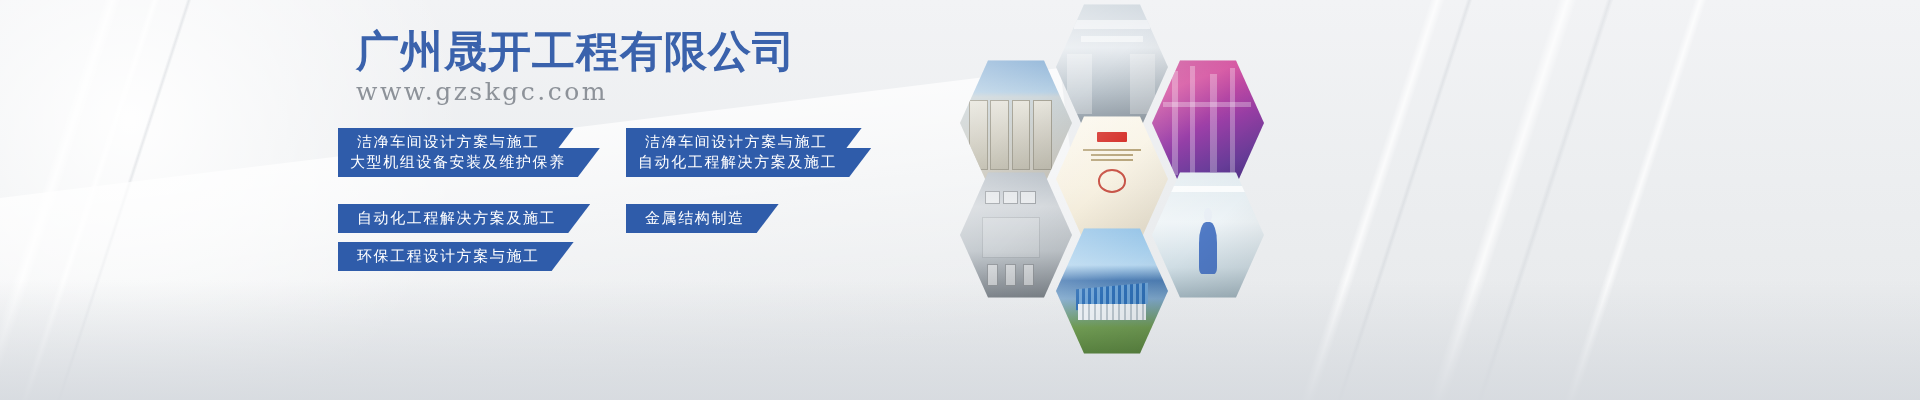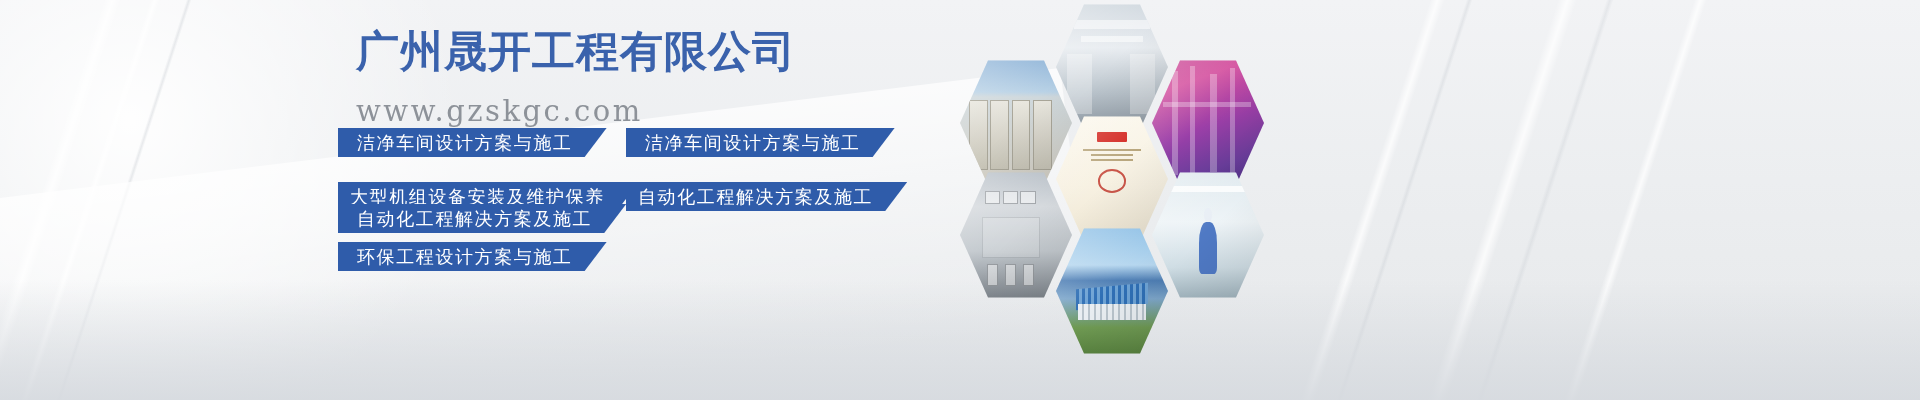--- a/index.html
+++ b/index.html
@@ -48,9 +48,9 @@
     color:#3a62ac;letter-spacing:1px;white-space:nowrap;
   }
   .brand-url{
-    margin-top:20px;
+    margin-top:3px;
     font-family:"DejaVu Serif","Liberation Serif",serif;
-    font-size:29px;letter-spacing:2.5px;color:#8d9299;white-space:nowrap;
+    font-size:25px;letter-spacing:2.5px;color:#8d9299;white-space:nowrap;
   }
 
   

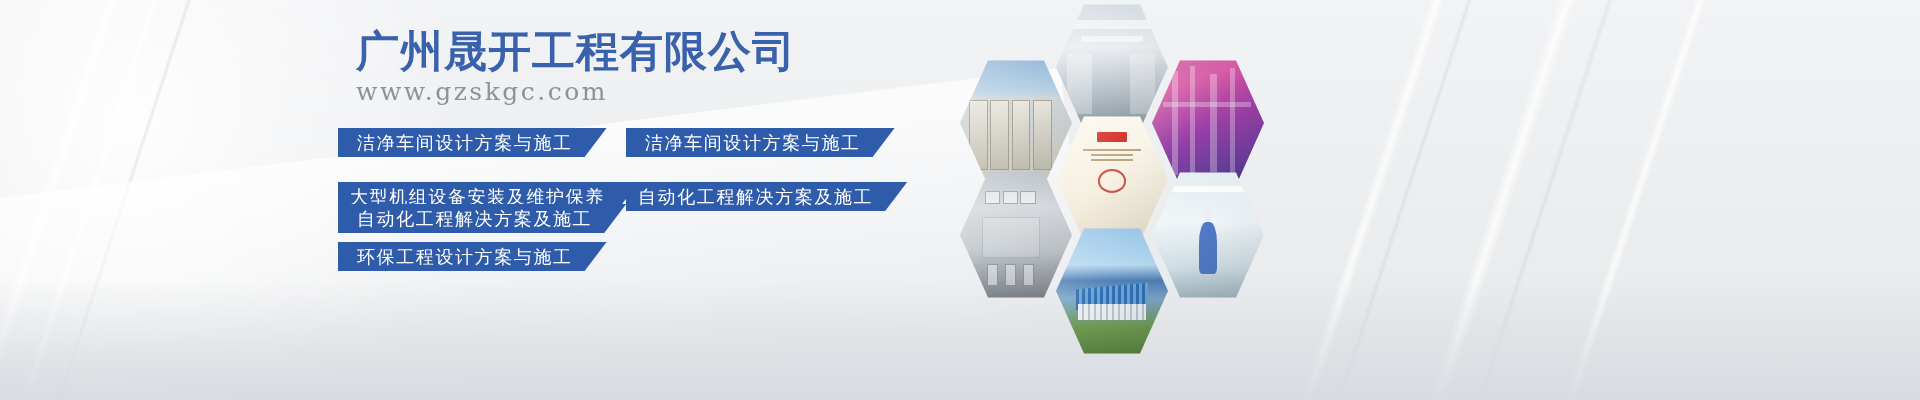--- a/index.html
+++ b/index.html
@@ -60,7 +60,7 @@
     background:#2f5caa;color:#ffffff;
     display:flex;align-items:center;
     font-family:"DejaVu Sans","Liberation Sans",sans-serif;
-    font-size:18px;font-weight:500;letter-spacing:1.6px;
+    font-size:15px;font-weight:500;letter-spacing:1.6px;
     padding-left:19px;padding-right:34px;
     white-space:nowrap;
     clip-path:polygon(0 0,100% 0,calc(100% - 22px) 100%,0 100%);

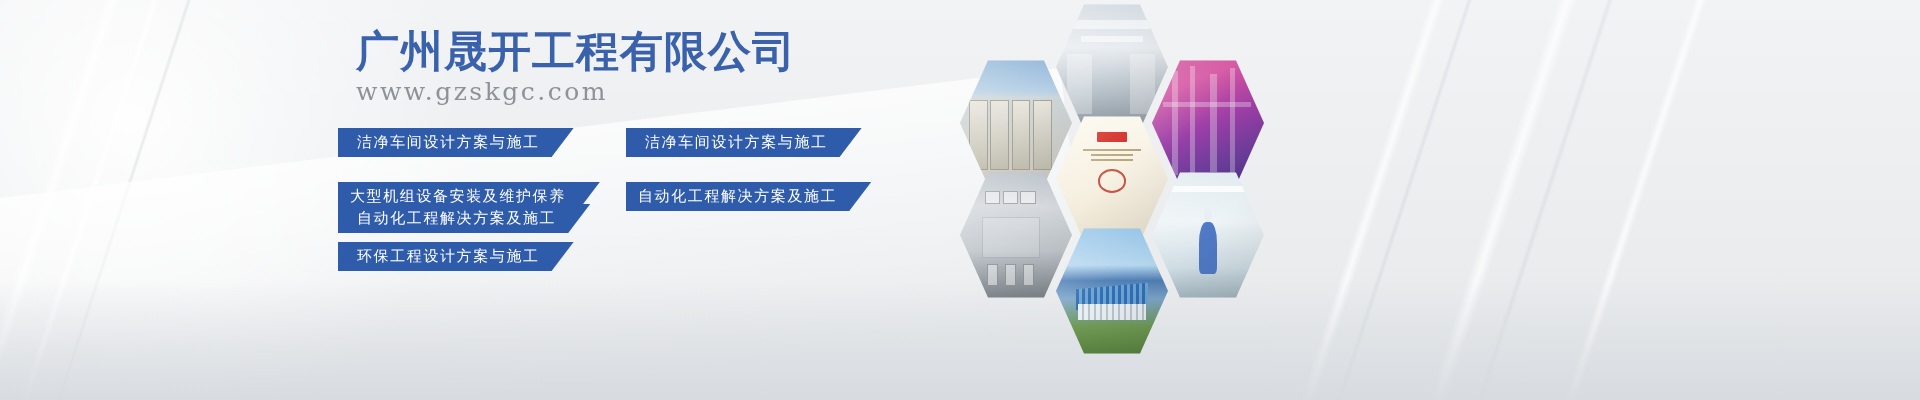--- a/index.html
+++ b/index.html
@@ -68,7 +68,7 @@
   }
   .tag.col-a{left:0;}
   .tag.col-b{left:288px;}
-  .r0{top:0;} .r1{top:54px;padding-left:12px;} .r2{top:76px;} .r3{top:114px;}
+  .r0{top:0;} .r1{top:20px;padding-left:12px;} .r2{top:76px;} .r3{top:114px;}
 
   
   .hexwrap{position:absolute;left:948px;top:2px;width:330px;height:306px;}

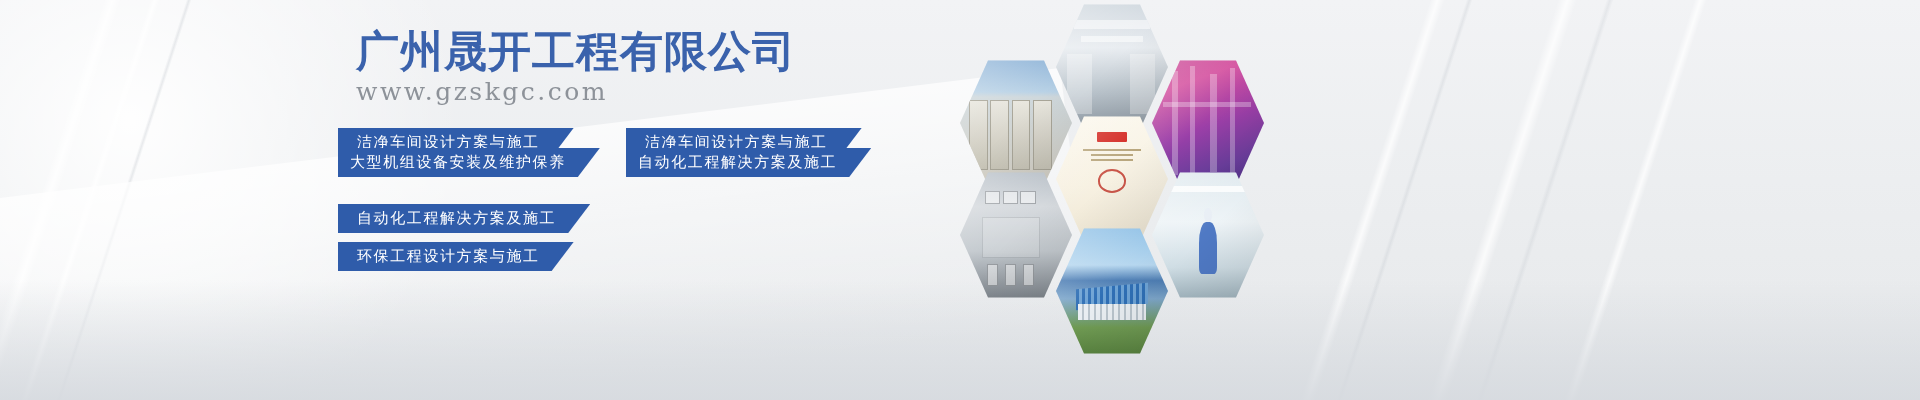--- a/index.html
+++ b/index.html
@@ -171,6 +171,7 @@
 
       <div class="tag col-b r0">洁净车间设计方案与施工</div>
       <div class="tag col-b r1">自动化工程解决方案及施工</div>
+      <div class="tag col-b r2">金属结构制造</div>
     </div>
 
     <div class="hexwrap">

